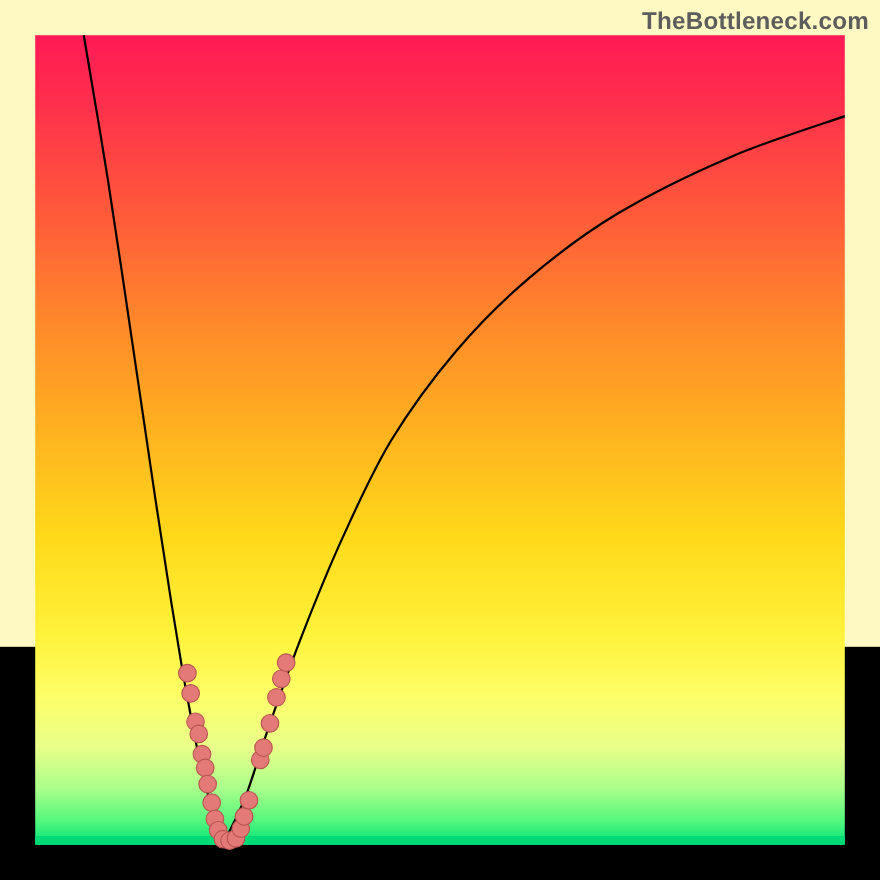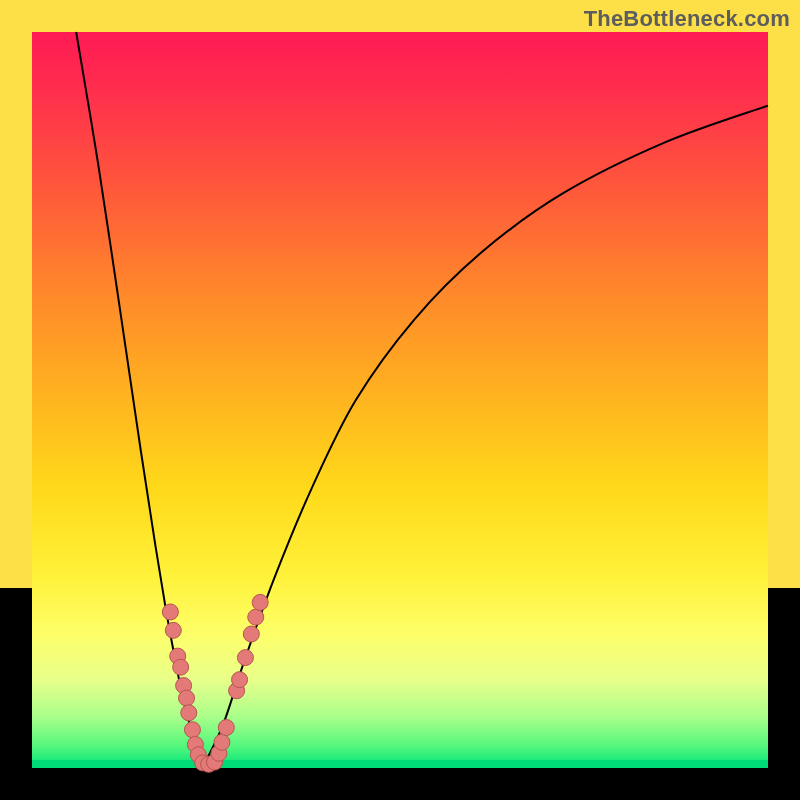--- a/index.html
+++ b/index.html
@@ -17,7 +17,7 @@
     top: 0;
     width: 800px;
     height: 588px;
-    background: #fde047;
+    background: #fef9c3;
   }
   .plot-area {
     position: absolute;

